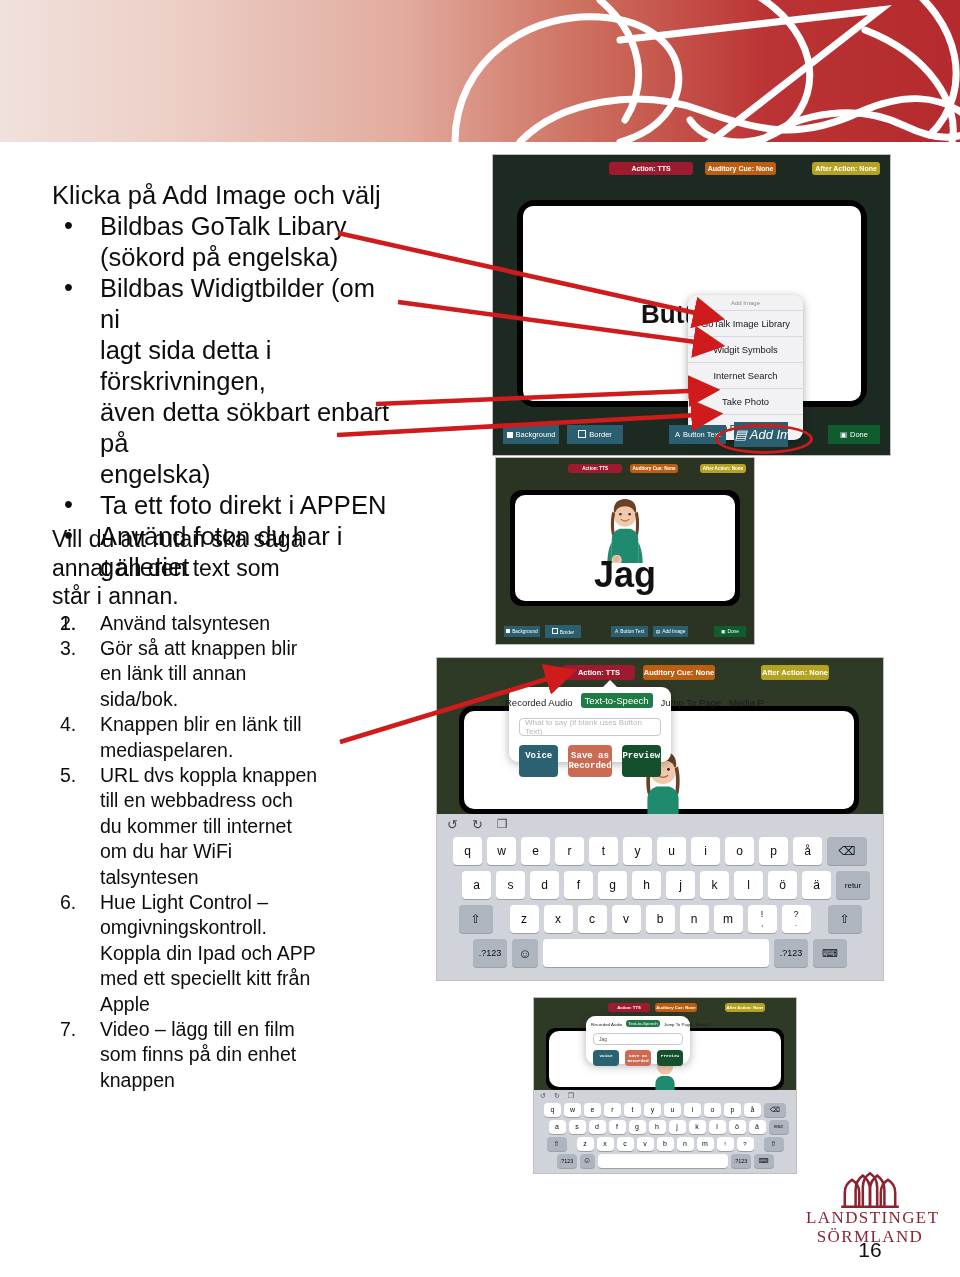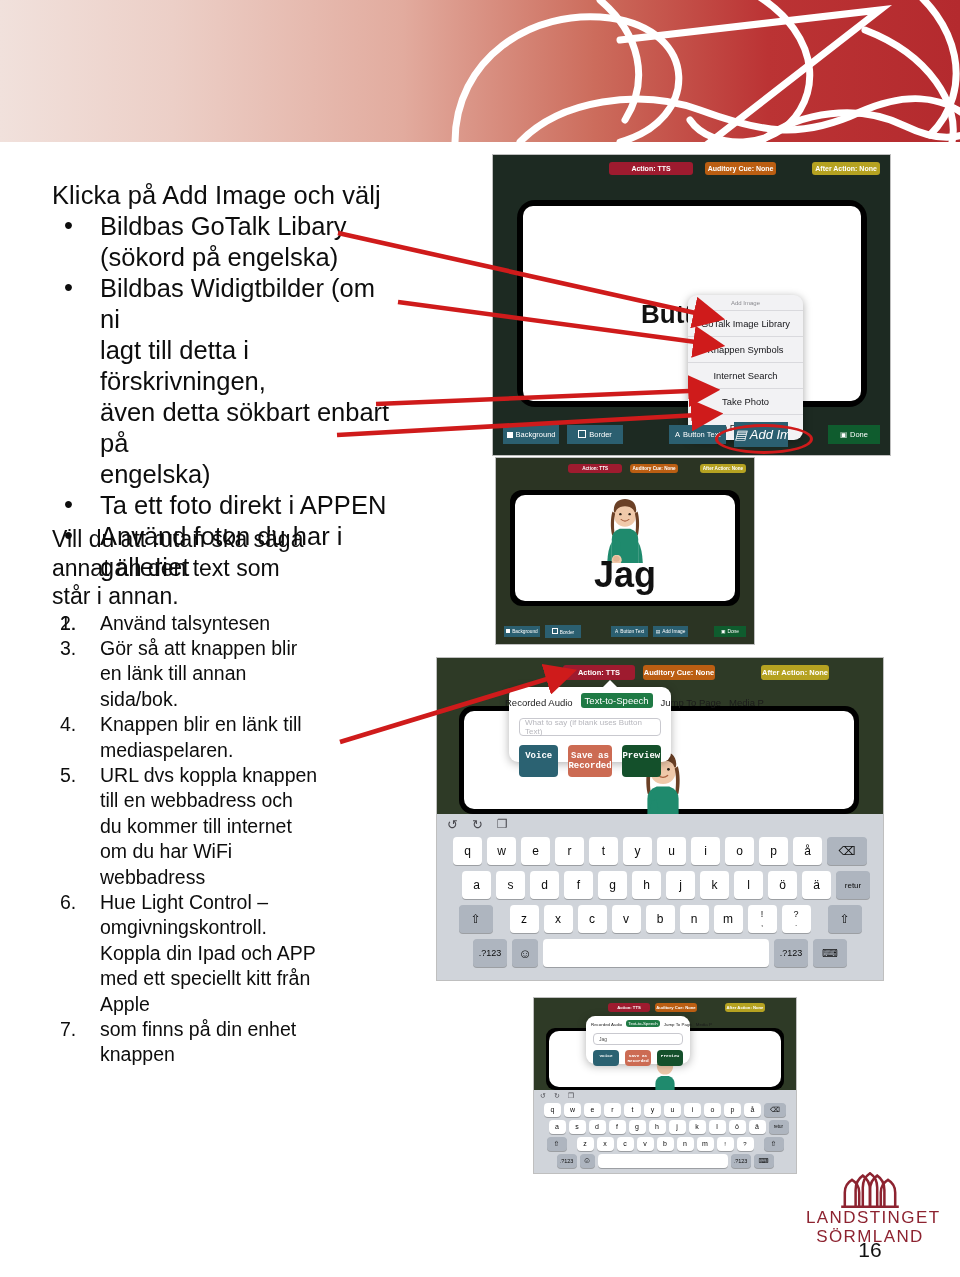--- a/index.html
+++ b/index.html
@@ -144,7 +144,7 @@
     <div class="lead">Klicka på Add Image och välj</div>
     <ul class="bullets">
       <li><span class="bul">•</span><span>Bildbas GoTalk Libary</span><br><span>(sökord på engelska)</span></li>
-      <li><span class="bul">•</span><span>Bildbas Widigtbilder (om ni</span><br><span>lagt till detta i förskrivningen,</span><br><span>även detta sökbart enbart på</span><br><span>engelska)</span></li>
+      <li><span class="bul">•</span><span>Bildbas Widigtbilder (om ni</span><br><span>lagt sida detta i förskrivningen,</span><br><span>även detta sökbart enbart på</span><br><span>engelska)</span></li>
       <li><span class="bul">•</span><span>Ta ett foto direkt i APPEN</span></li>
       <li><span class="bul">•</span><span>Använd foton du har i</span><br><span>galleriet</span></li>
     </ul>

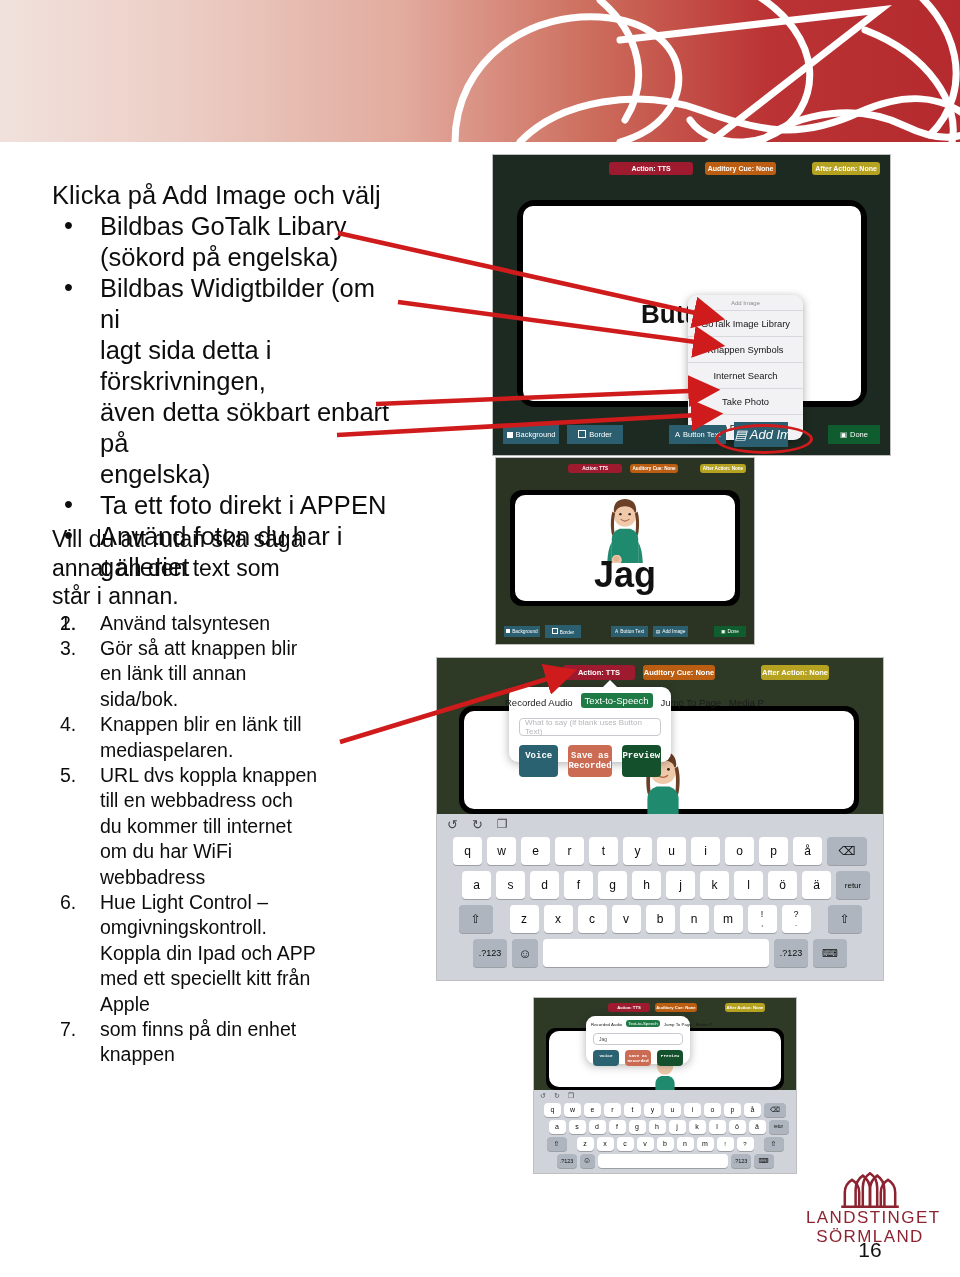--- a/index.html
+++ b/index.html
@@ -214,7 +214,7 @@
     <div class="dropdown" style="left:195px;top:140px;width:115px;">
       <div class="dd-title">Add Image</div>
       <div class="dd-item">GoTalk Image Library</div>
-      <div class="dd-item">Knappen Symbols</div>
+      <div class="dd-item">Widgit Symbols</div>
       <div class="dd-item">Internet Search</div>
       <div class="dd-item">Take Photo</div>
       <div class="dd-item">From Photo Library</div>

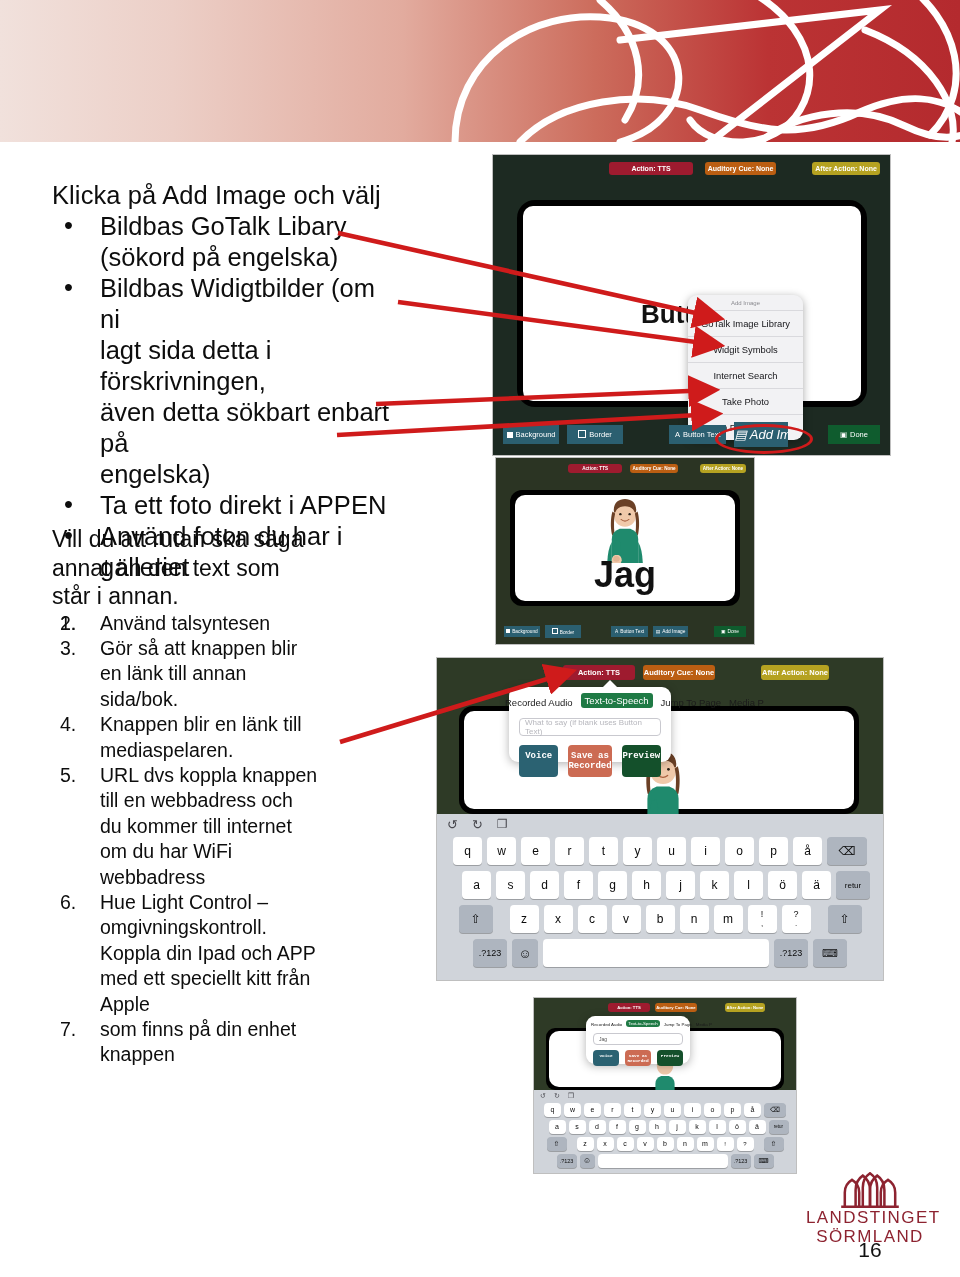--- a/index.html
+++ b/index.html
@@ -181,7 +181,7 @@
           <span class="sub">till en webbadress och</span>
           <span class="sub">du kommer till internet</span>
           <span class="sub">om du har WiFi</span>
-          <span class="sub">webbadress</span>
+          <span class="sub">talsyntesen</span>
         </li>
       <li>
           <span class="num">6.</span>

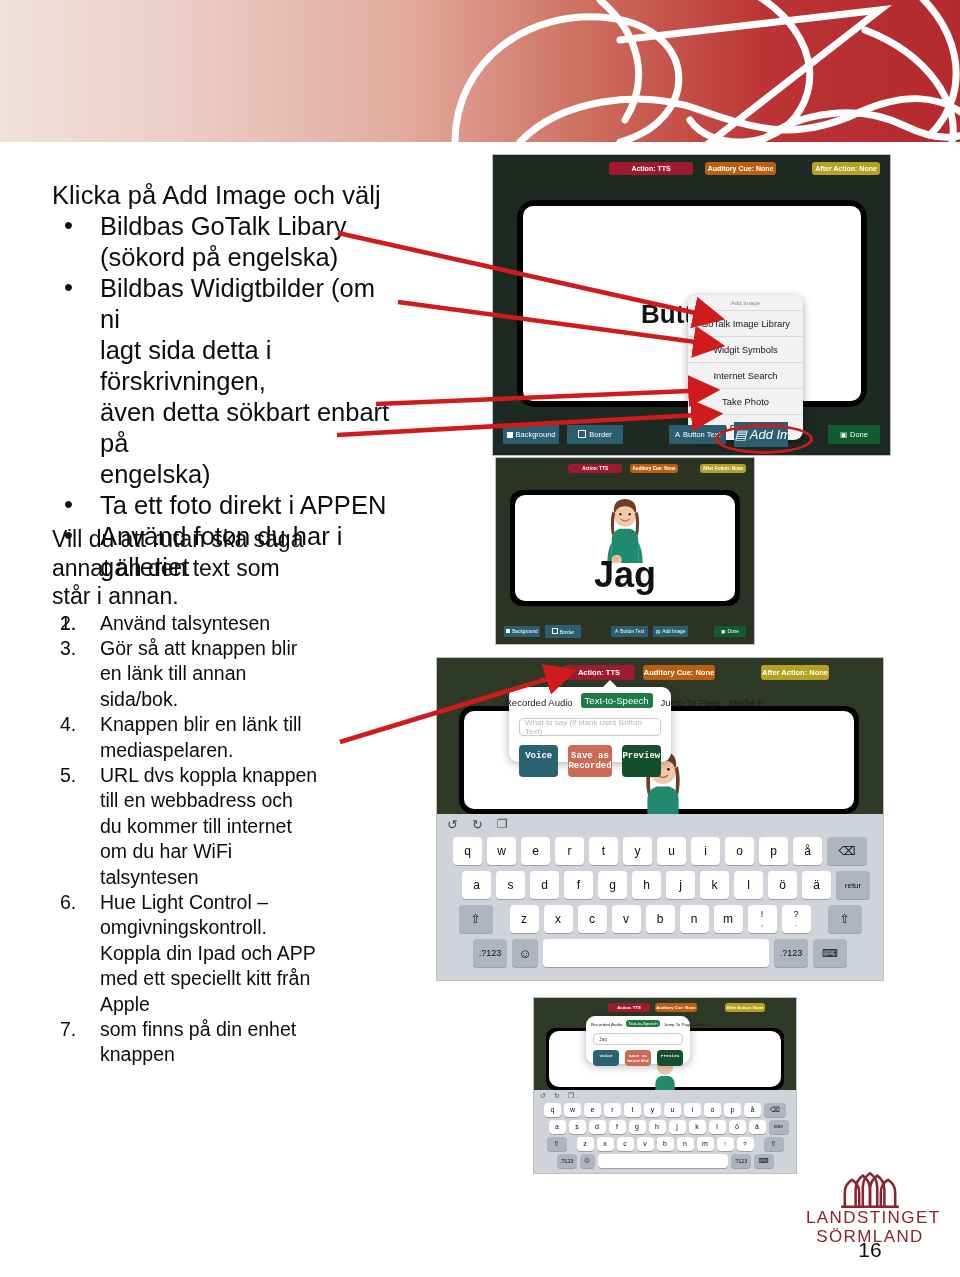--- a/index.html
+++ b/index.html
@@ -193,6 +193,7 @@
         </li>
       <li>
           <span class="num">7.</span>
+          <span class="sub">Video – lägg till en film</span>
           <span class="sub">som finns på din enhet</span>
           <span class="sub">knappen</span>
         </li>

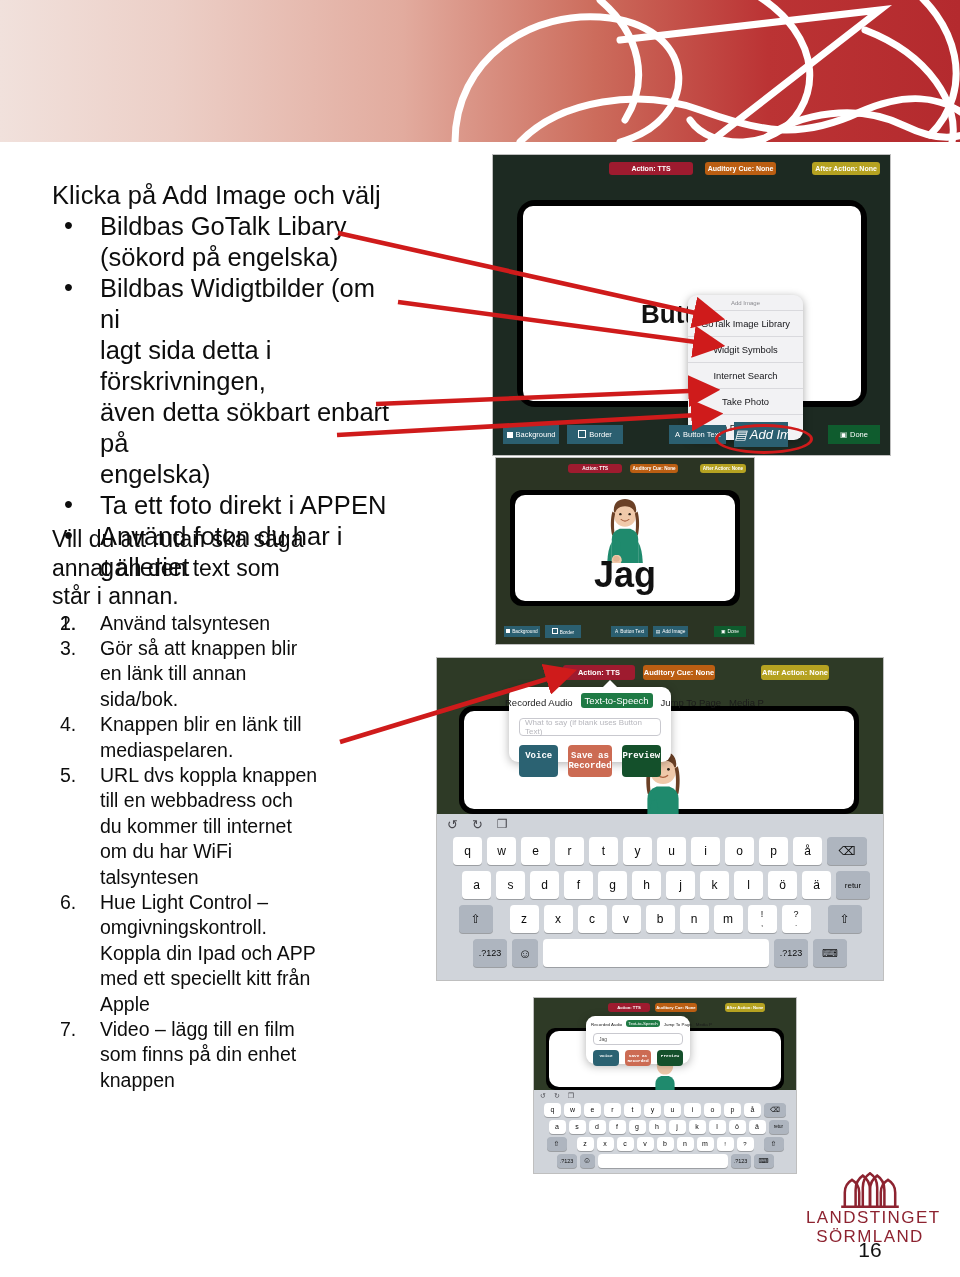--- a/index.html
+++ b/index.html
@@ -110,7 +110,7 @@
   .logo{position:absolute;left:806px;top:1172px;width:128px;text-align:center;}
   .logo .mark{display:block;margin:0 auto;}
   .logo .l1,.logo .l2{
-    color:#8d2330;font-family:Liberation Sans, sans-serif;letter-spacing:1.4px;
+    color:#8d2330;font-family:Liberation Serif, serif;letter-spacing:1.4px;
   }
   .logo .l1{font-size:17px;line-height:19px;}
   .logo .l2{font-size:17px;line-height:19px;}

